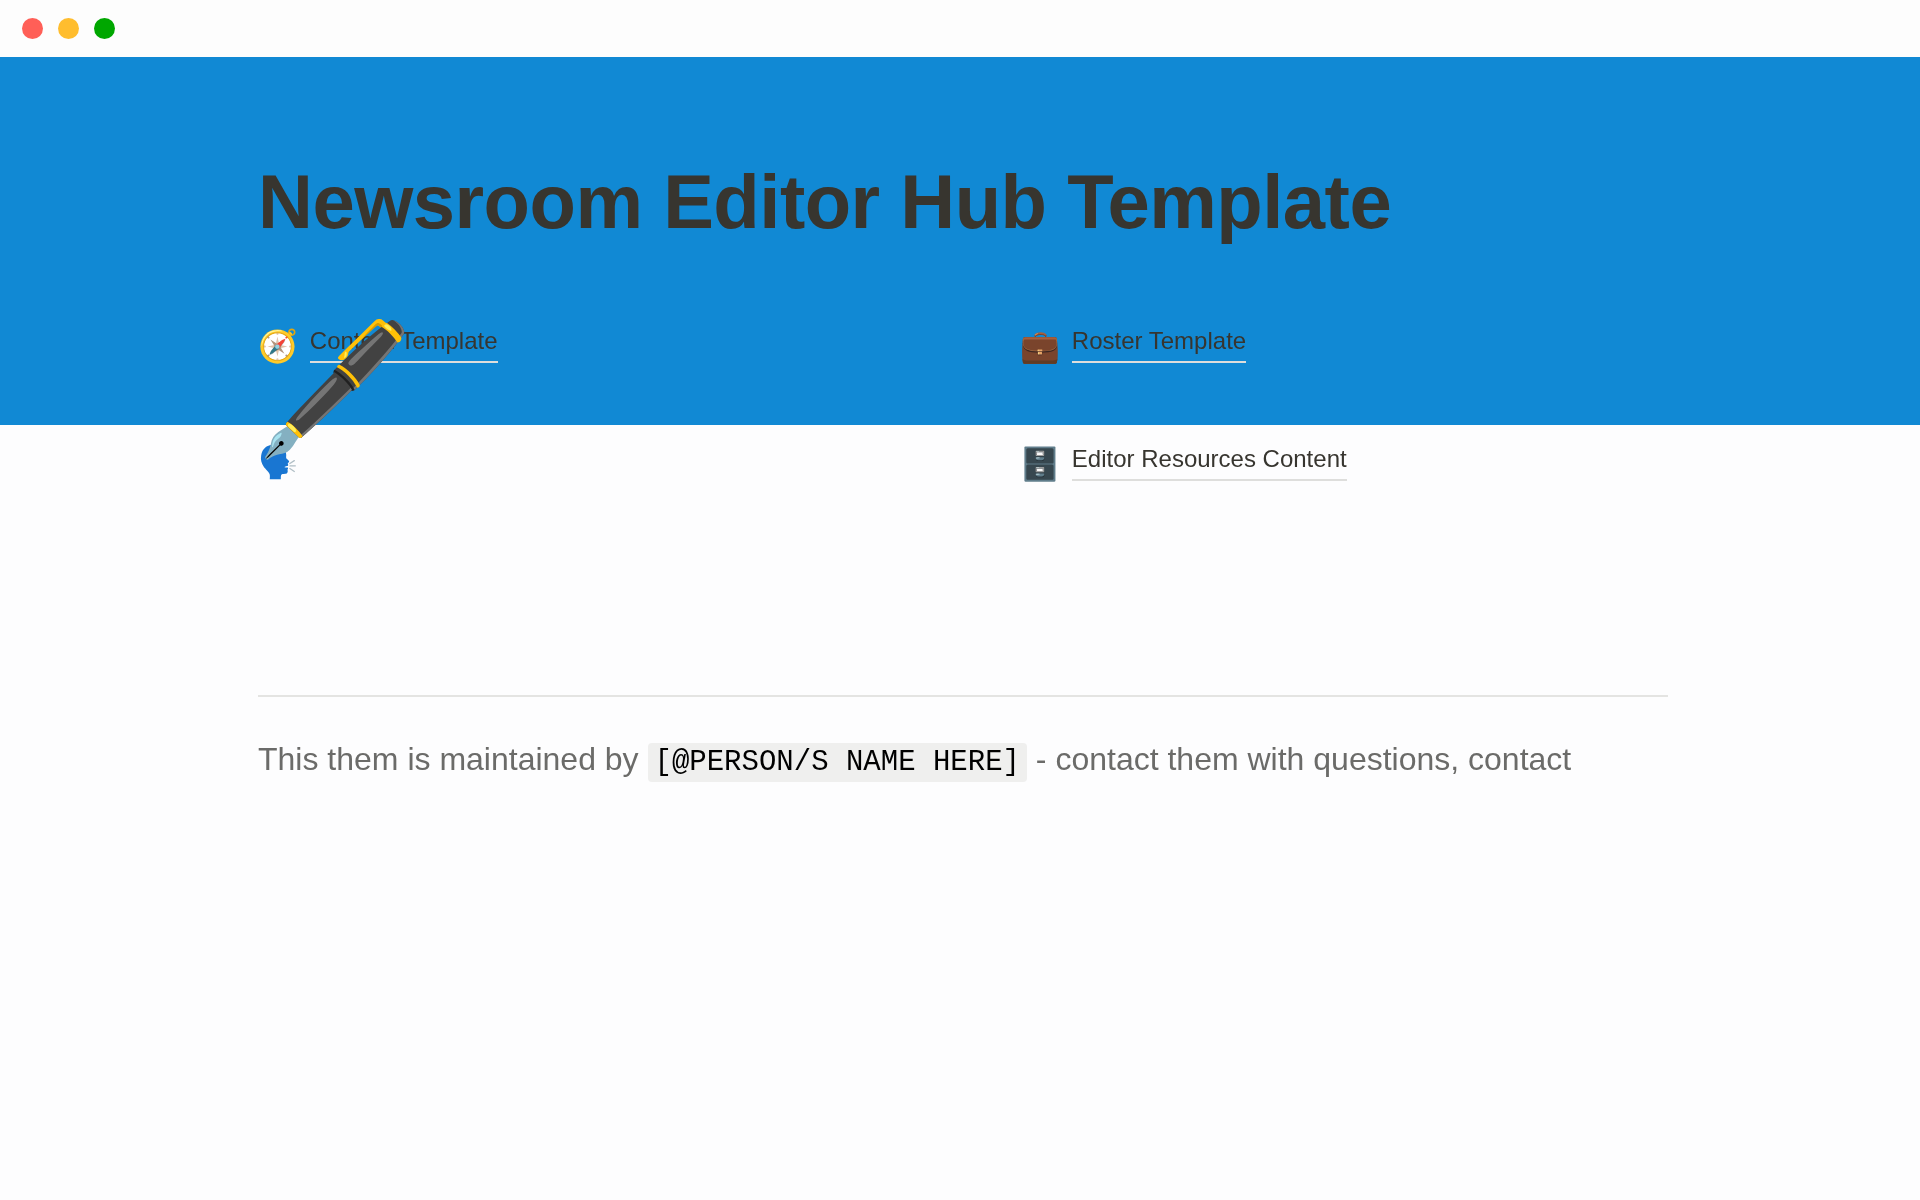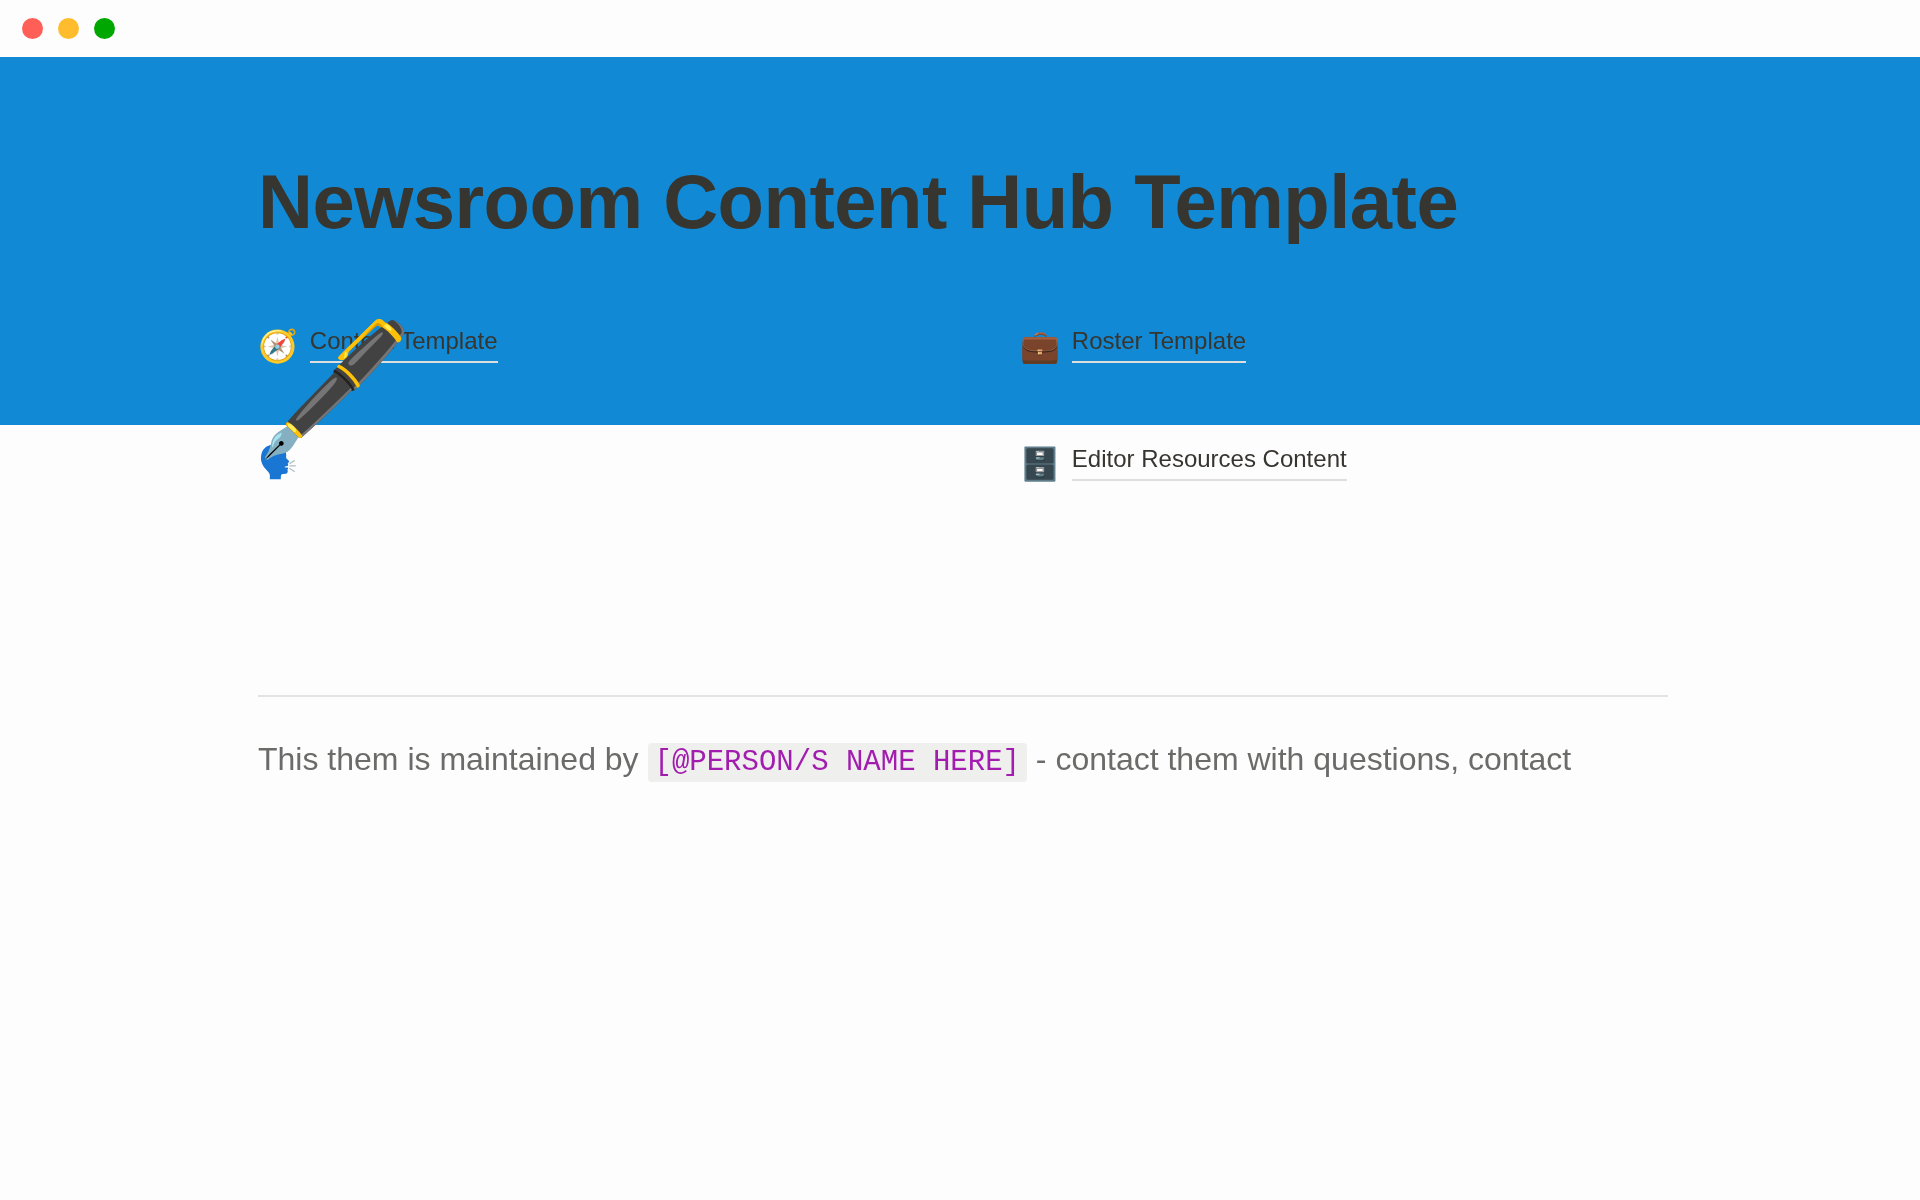--- a/index.html
+++ b/index.html
@@ -188,7 +188,7 @@
 
   <div id="page-icon">🖋️</div>
 
-  <h1 id="page-title">Newsroom Content Hub Template</h1>
+  <h1 id="page-title">Newsroom Editor Hub Template</h1>
 
   <div id="link-grid">
 

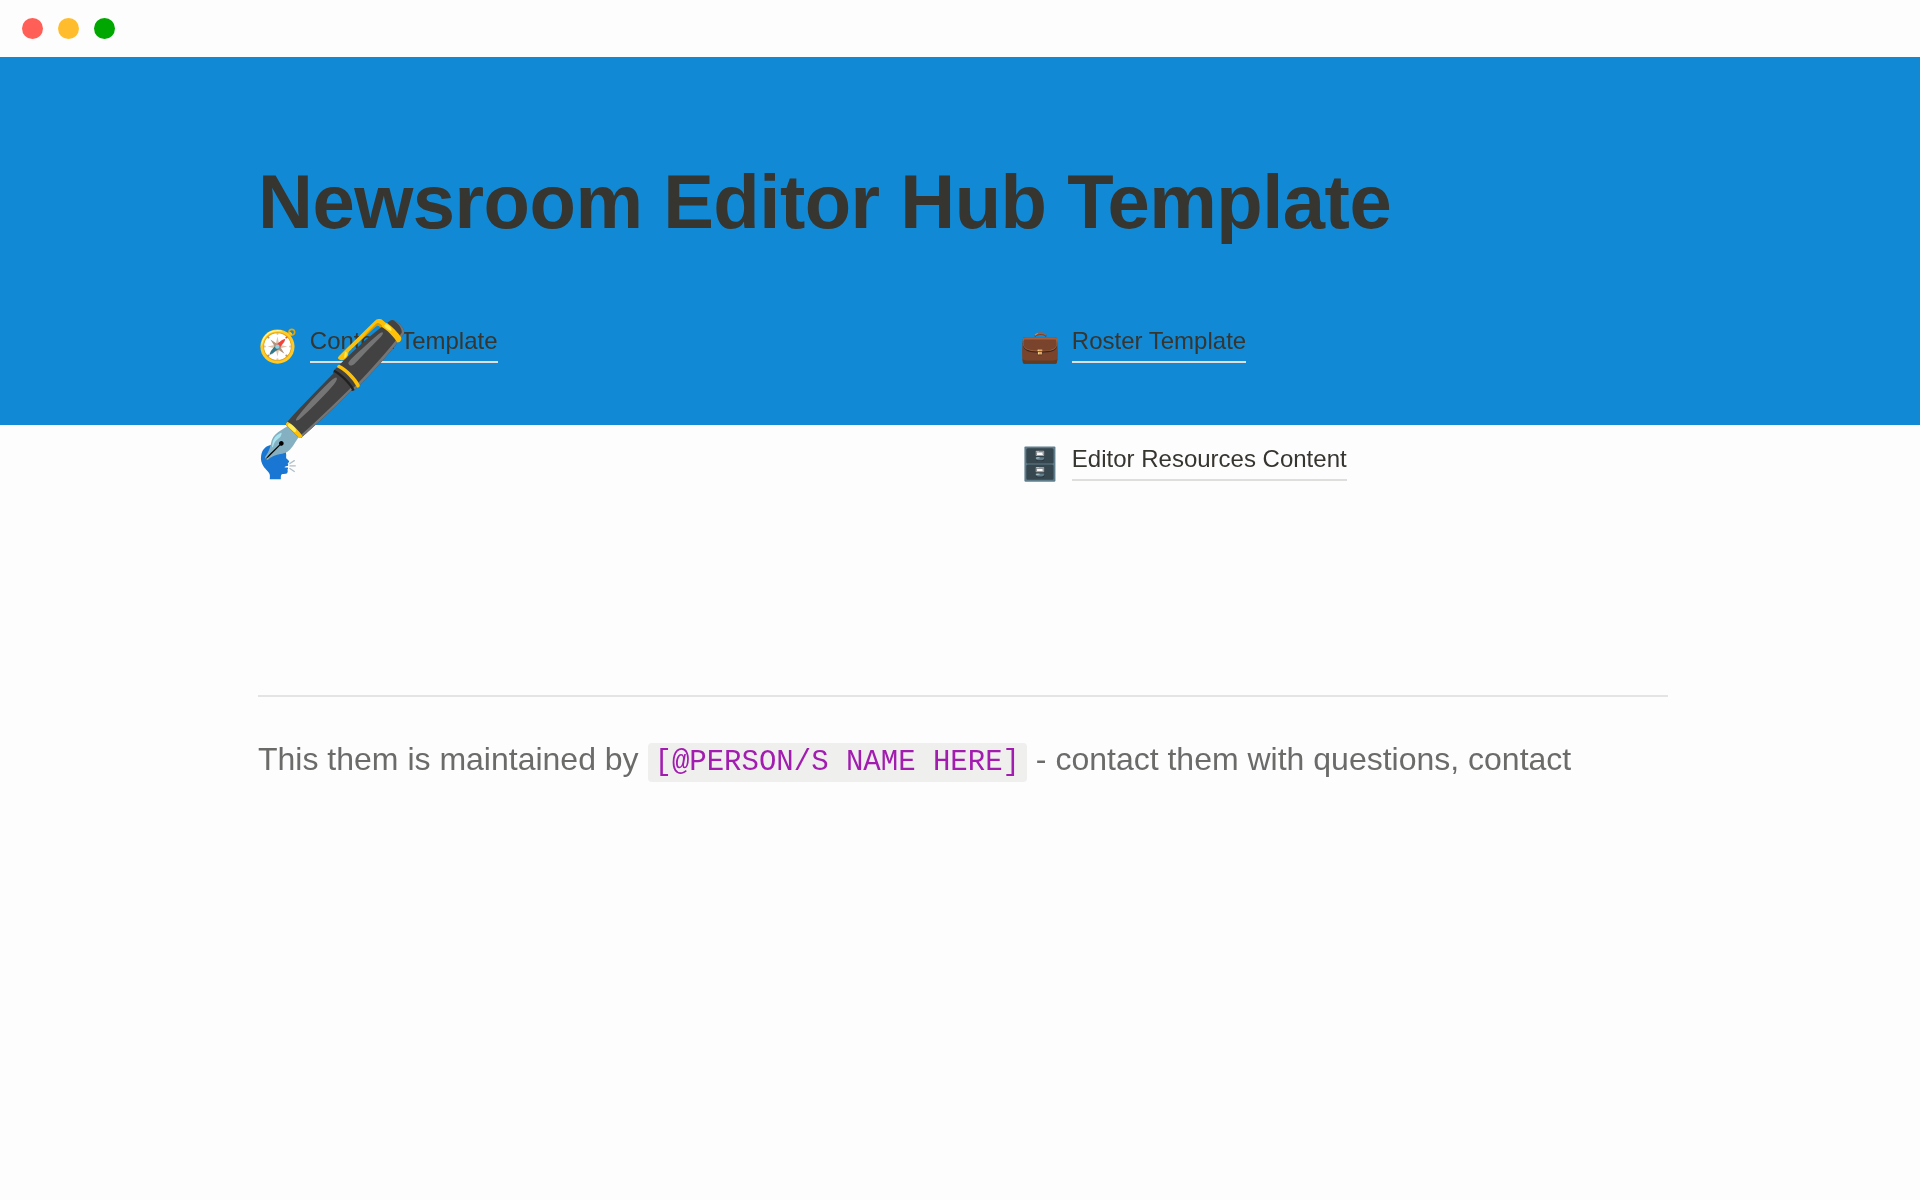--- a/index.html
+++ b/index.html
@@ -162,7 +162,7 @@
   .inline-code {
     font-family: "Liberation Mono", "DejaVu Sans Mono", monospace;
     font-size: 29px;
-    color: #a21caf;
+    color: #000000;
     background: #EFEFEE;
     border-radius: 4px;
     padding: 3px 7px;

